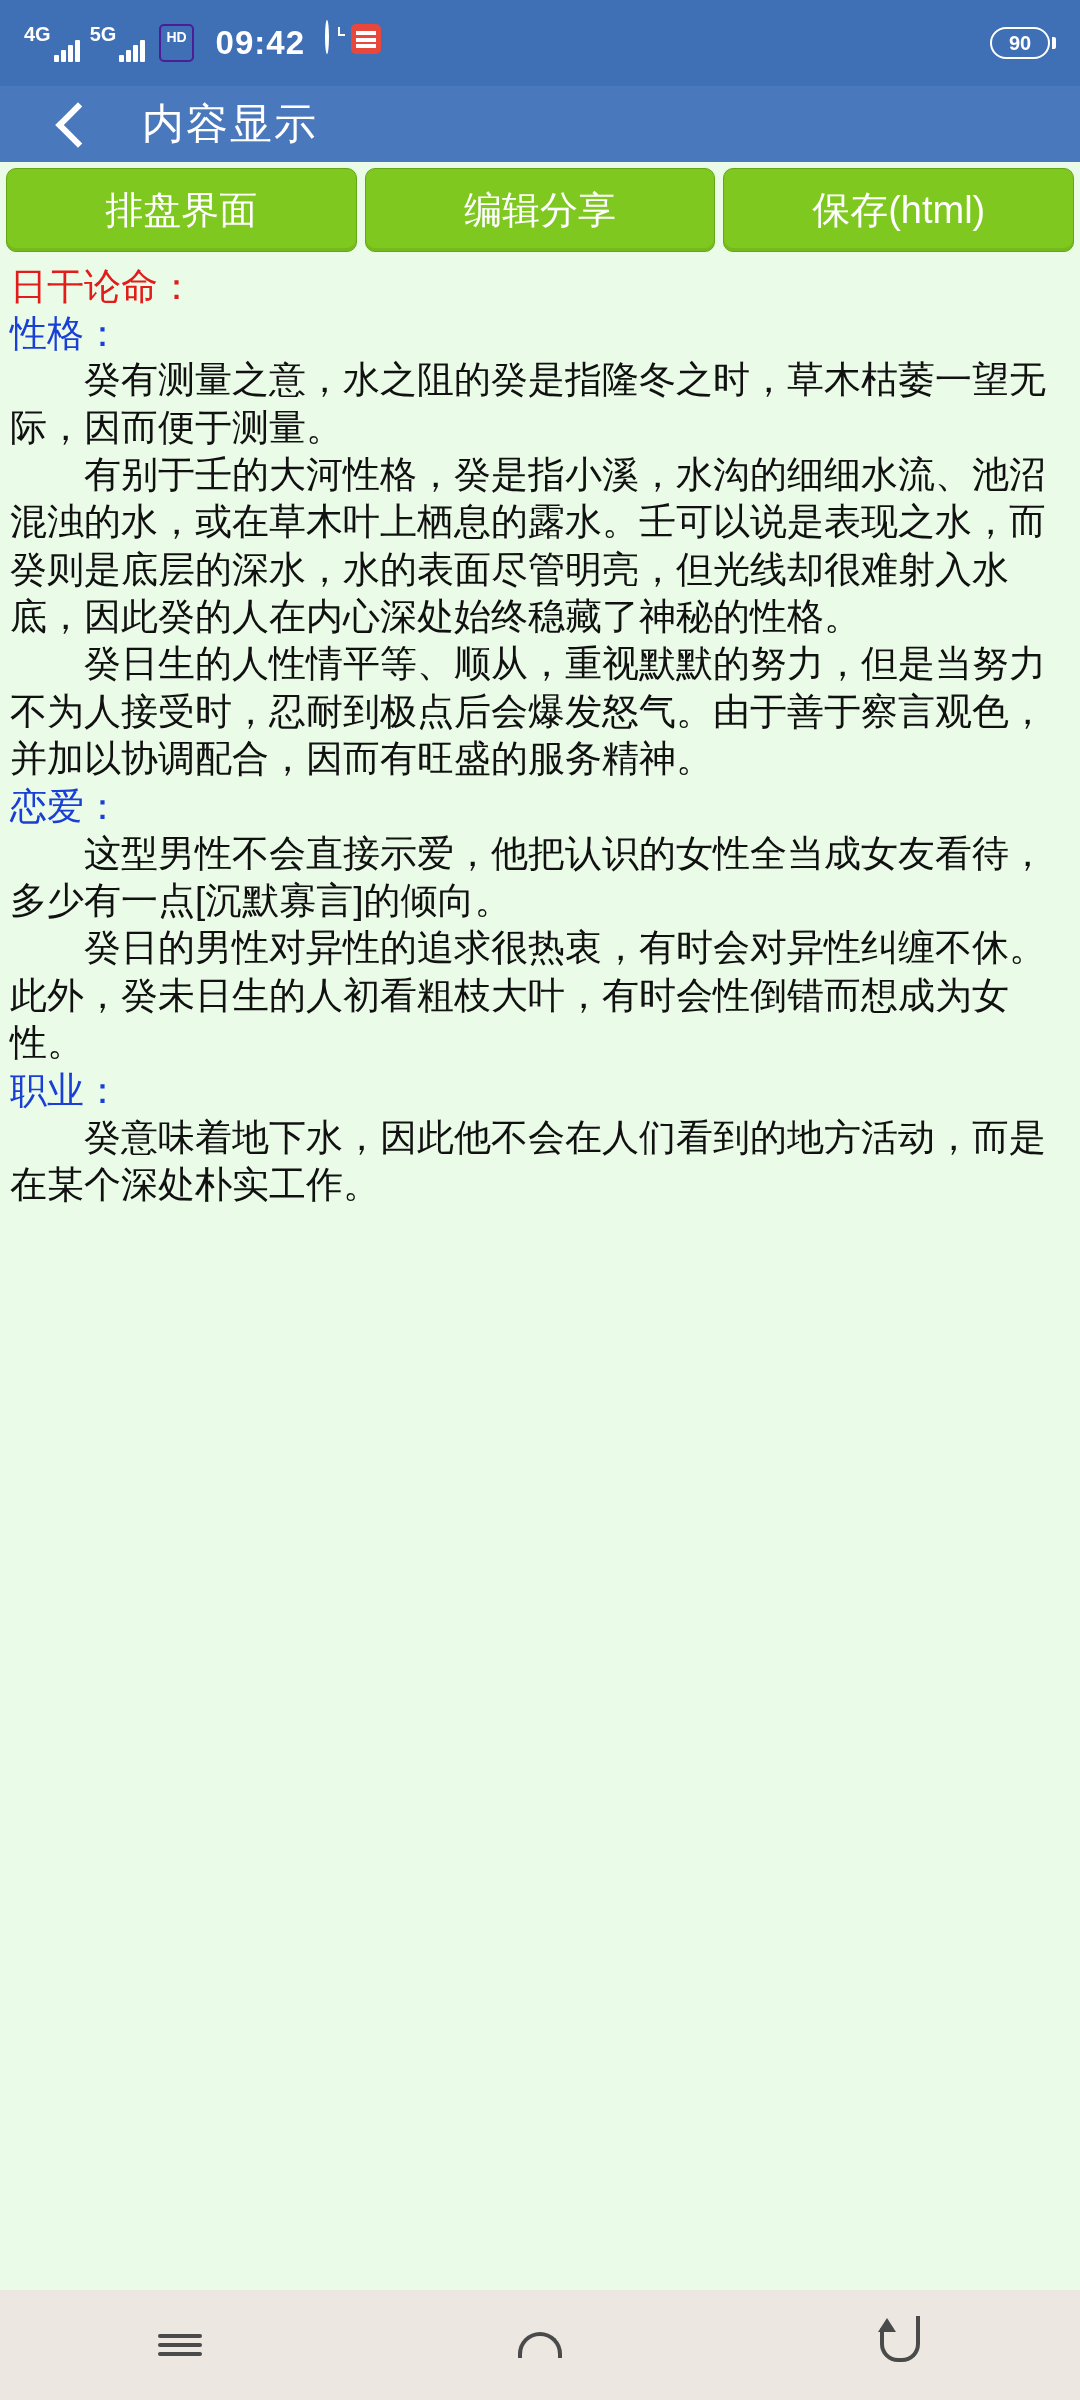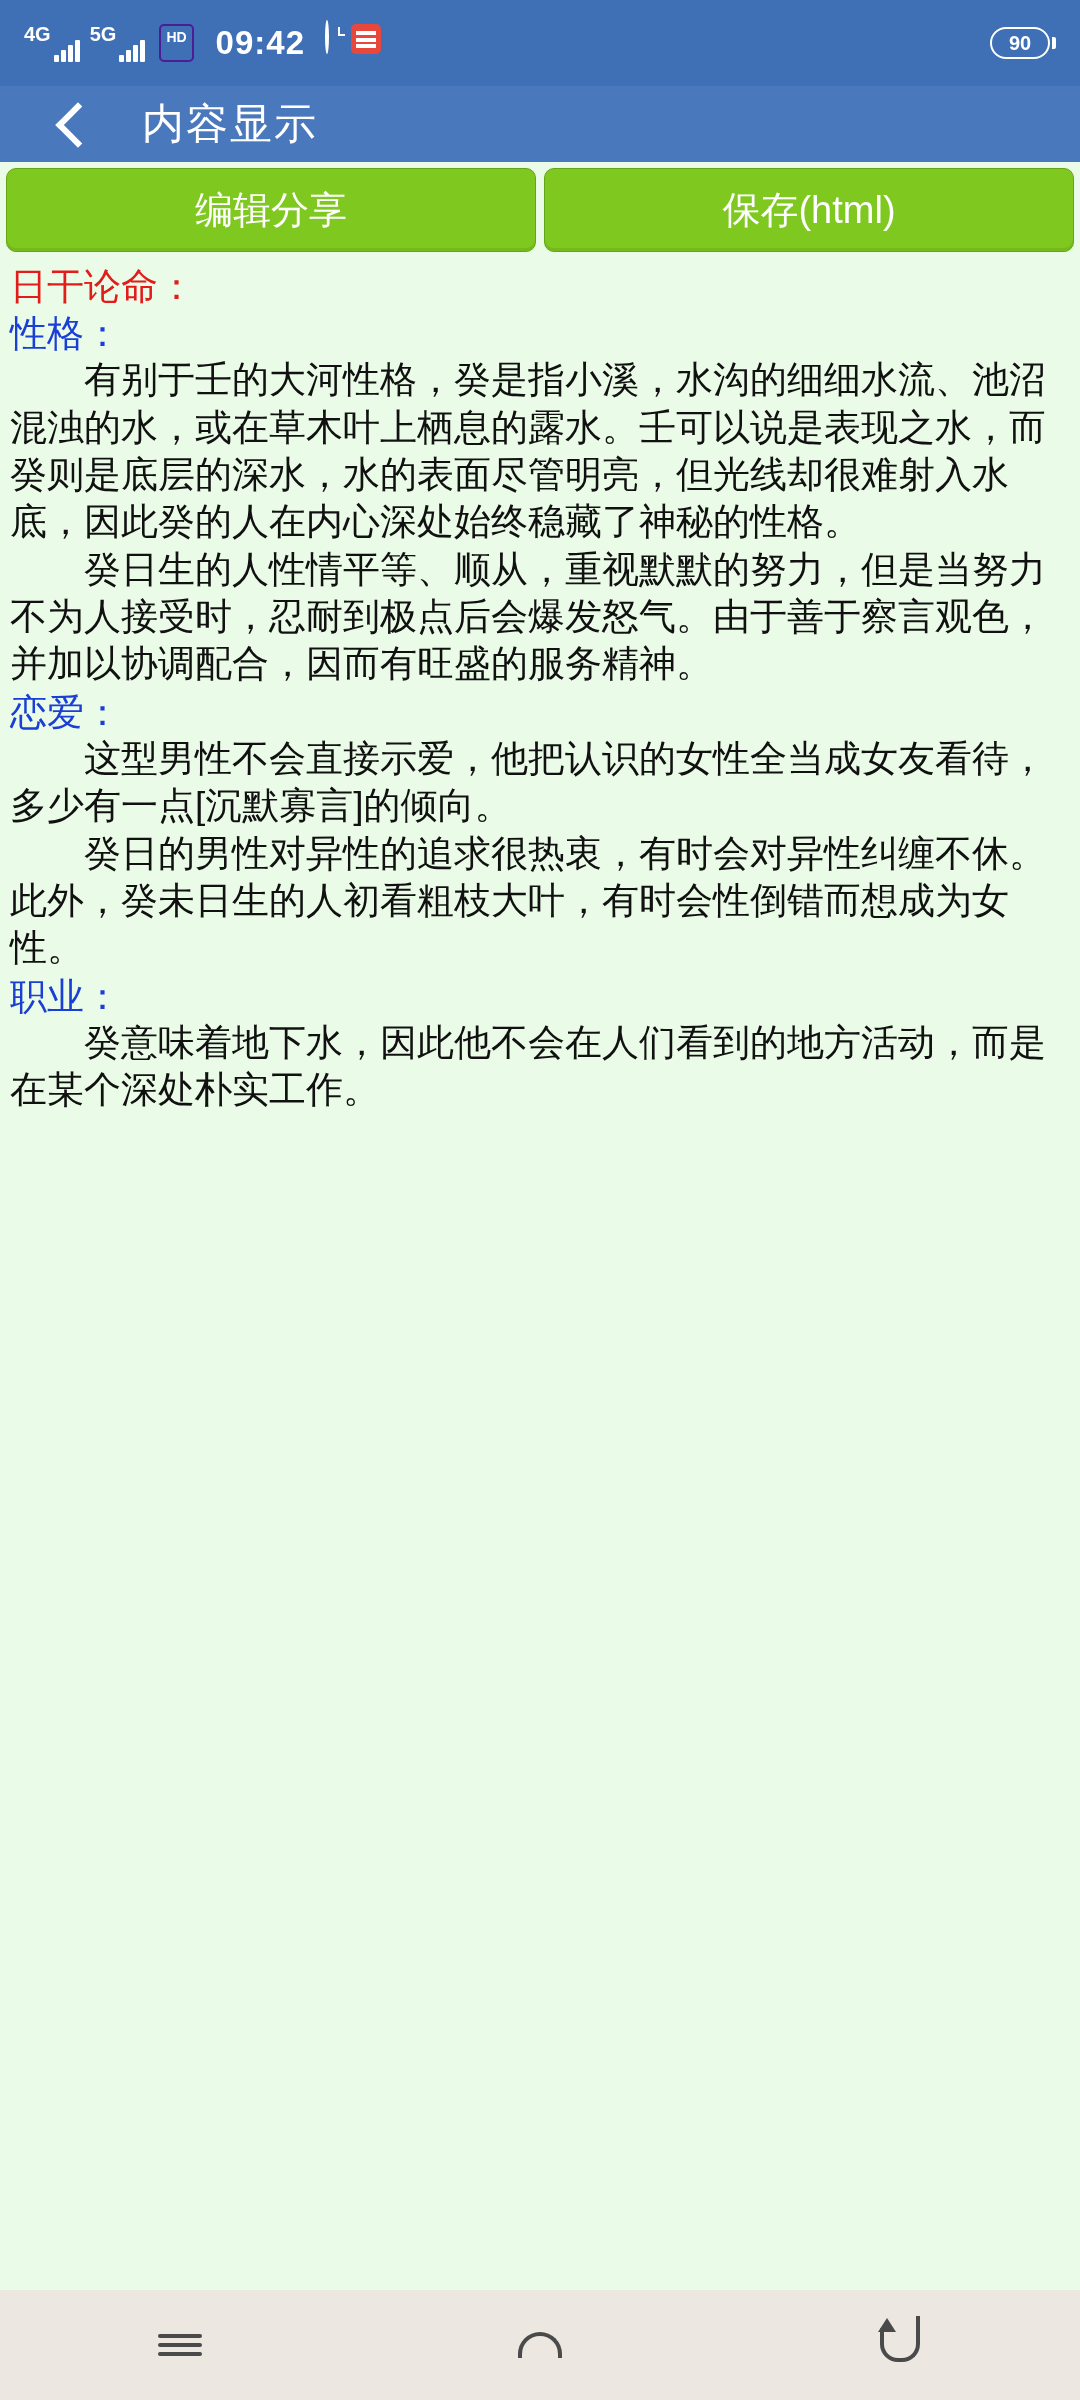--- a/index.html
+++ b/index.html
@@ -315,6 +315,7 @@
   </div>
 
   <div class="buttonrow">
+    <div class="gbtn">排盘界面</div>
     <div class="gbtn">编辑分享</div>
     <div class="gbtn">保存(html)</div>
   </div>

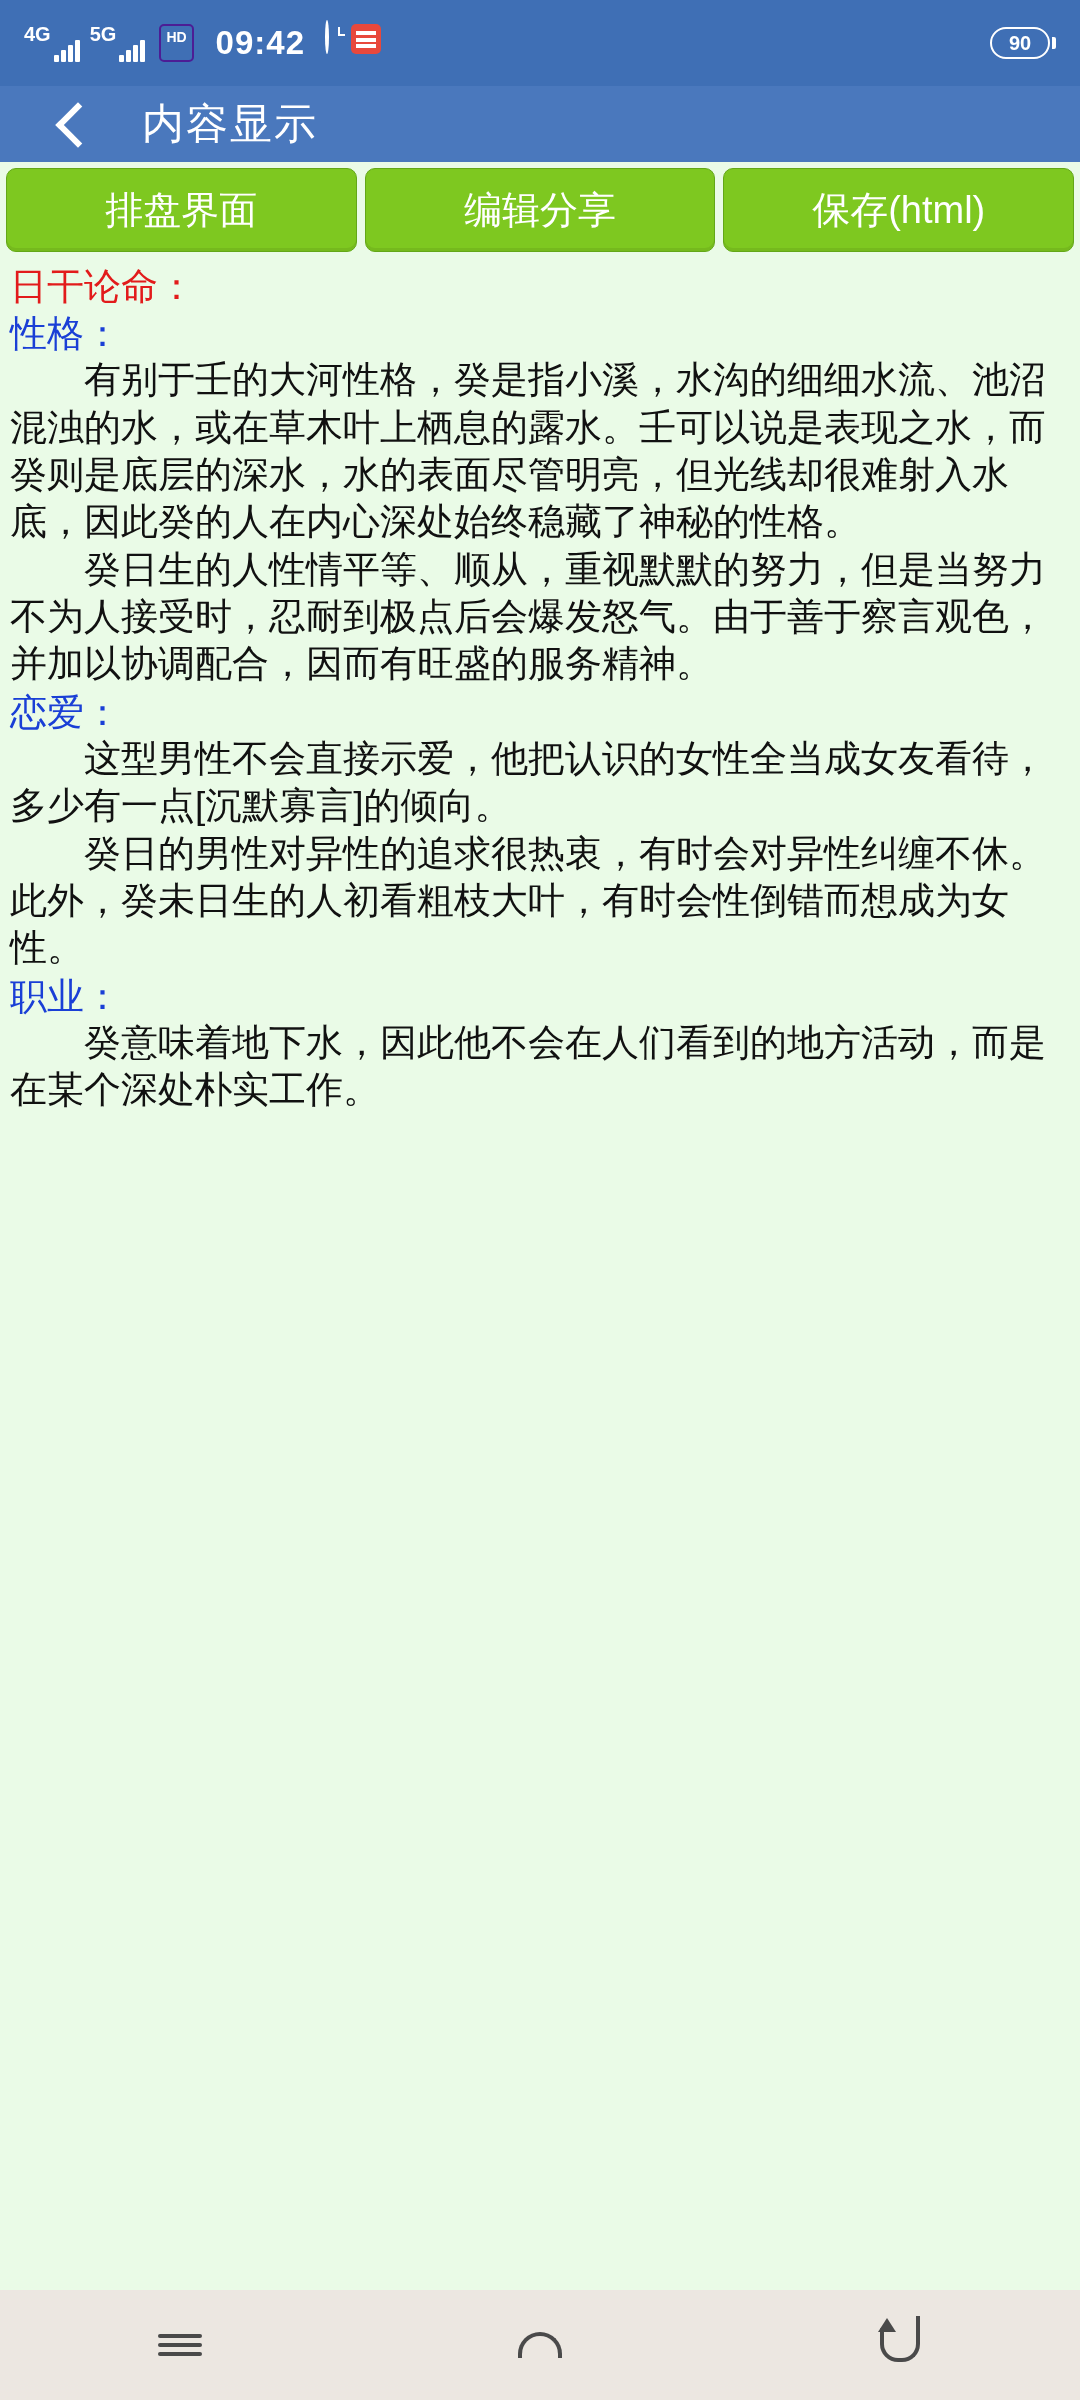--- a/index.html
+++ b/index.html
@@ -324,6 +324,7 @@
     <div class="section-head red">日干论命：</div>
 
     <div class="section-head blue">性格：</div>
+    <div class="para">癸有测量之意，水之阻的癸是指隆冬之时，草木枯萎一望无际，因而便于测量。</div>
     <div class="para">有别于壬的大河性格，癸是指小溪，水沟的细细水流、池沼混浊的水，或在草木叶上栖息的露水。壬可以说是表现之水，而癸则是底层的深水，水的表面尽管明亮，但光线却很难射入水底，因此癸的人在内心深处始终稳藏了神秘的性格。</div>
     <div class="para">癸日生的人性情平等、顺从，重视默默的努力，但是当努力不为人接受时，忍耐到极点后会爆发怒气。由于善于察言观色，并加以协调配合，因而有旺盛的服务精神。</div>
 

